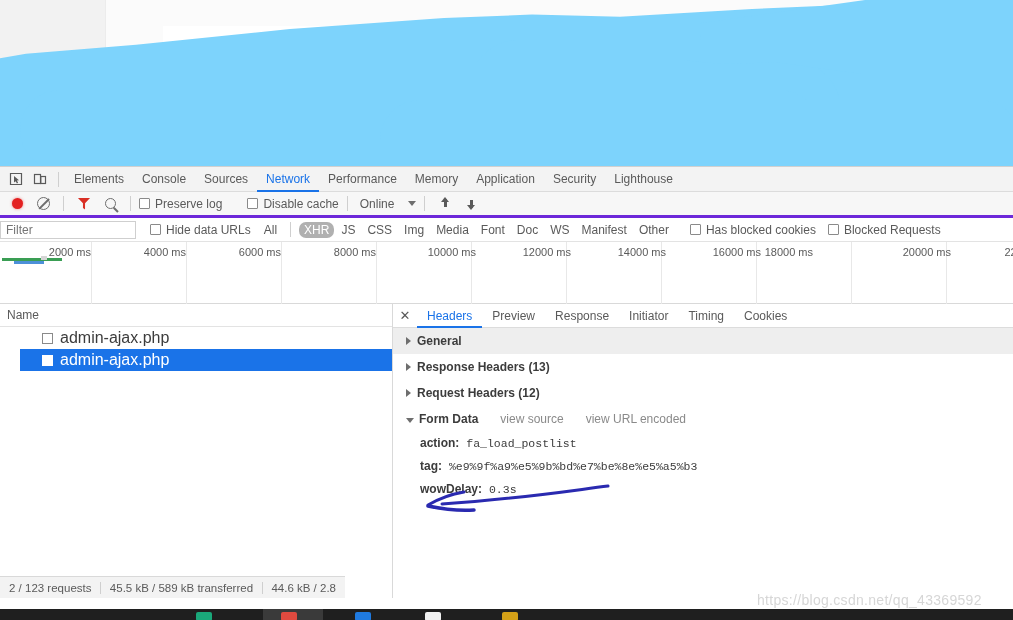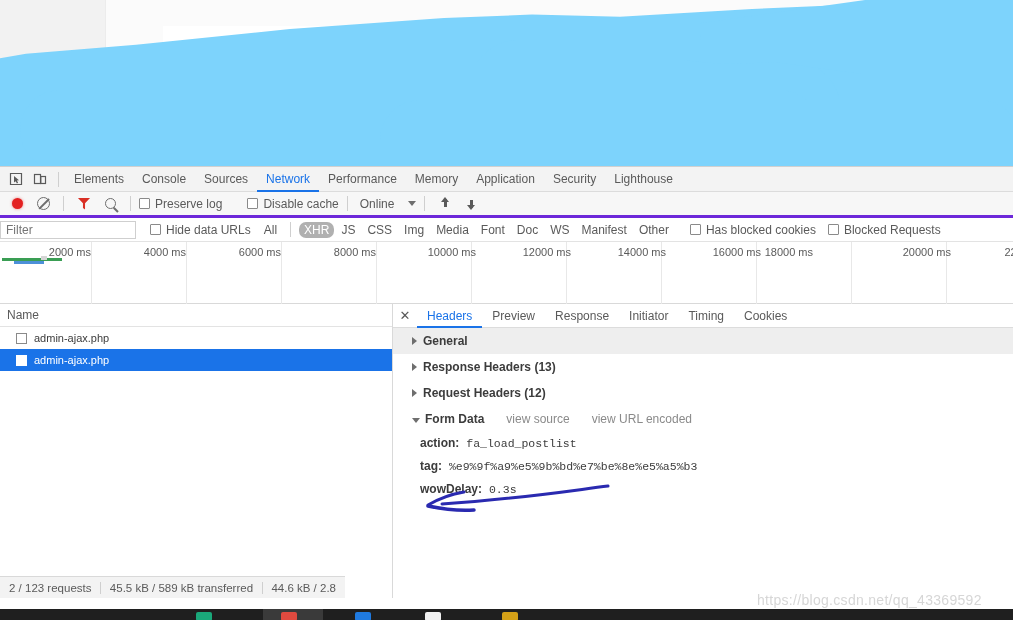--- a/index.html
+++ b/index.html
@@ -163,8 +163,8 @@
     border-bottom:1px solid #e3e3e3; background:#fff;
   }
   .req-row {
-    display:flex; align-items:center; height:22px; font-size:11px; color:#3c3c3c;
-    padding-left:16px; cursor:pointer;
+    display:flex; align-items:center; height:22px; font-size:16px; color:#3c3c3c;
+    padding-left:22px; cursor:pointer;margin-left:20px;
   }
   .req-row.selected { background:#1a73e8; color:#ffffff; }
   .fav { width:11px; height:11px; border:1px solid #8a8a8a; background:#fff; margin-right:7px; flex:none;}

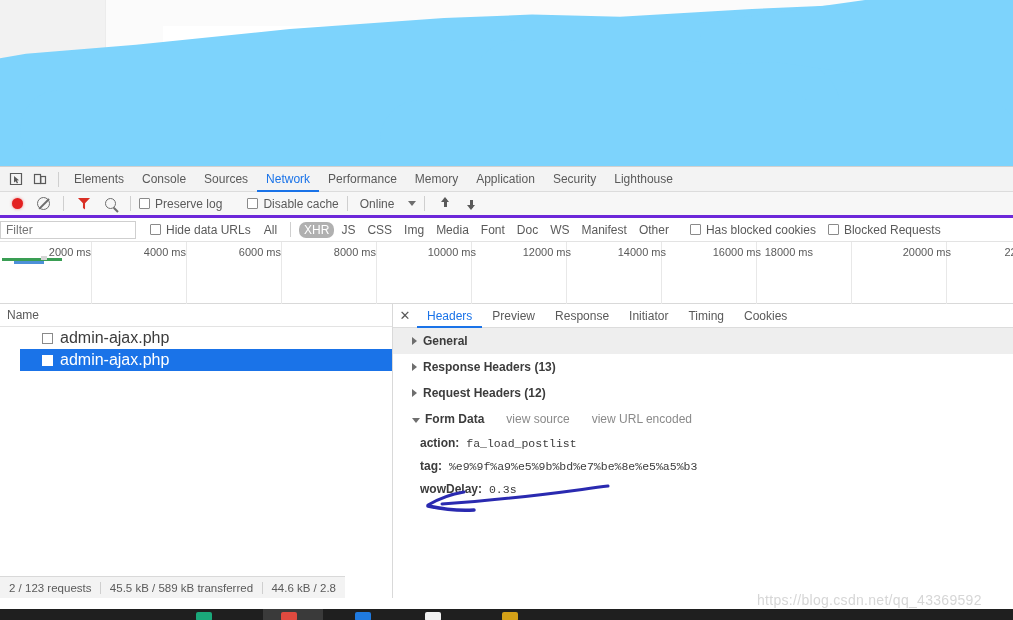--- a/index.html
+++ b/index.html
@@ -179,7 +179,7 @@
 
   .sect {
     height:26px; display:flex; align-items:center; font-size:12px; font-weight:bold; color:#3c3c3c;
-    padding-left:19px; cursor:pointer;
+    padding-left:13px; cursor:pointer;
   }
   .sect.shaded { background:#eeeeee; }
   .tri { width:0;height:0; margin-right:6px; flex:none;

